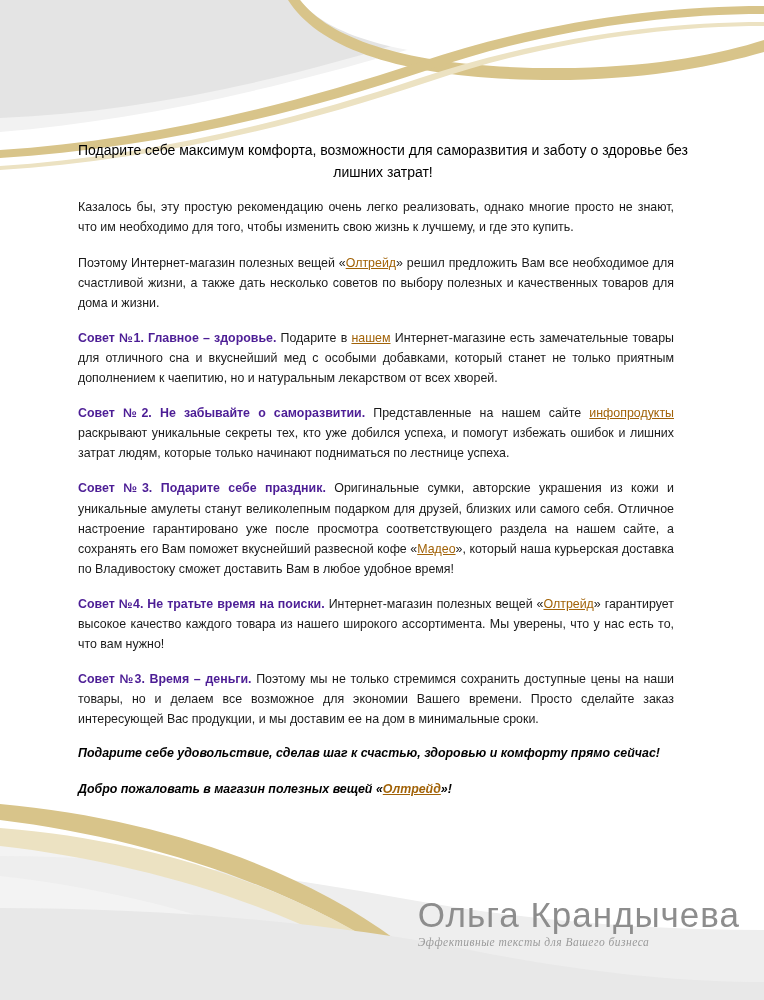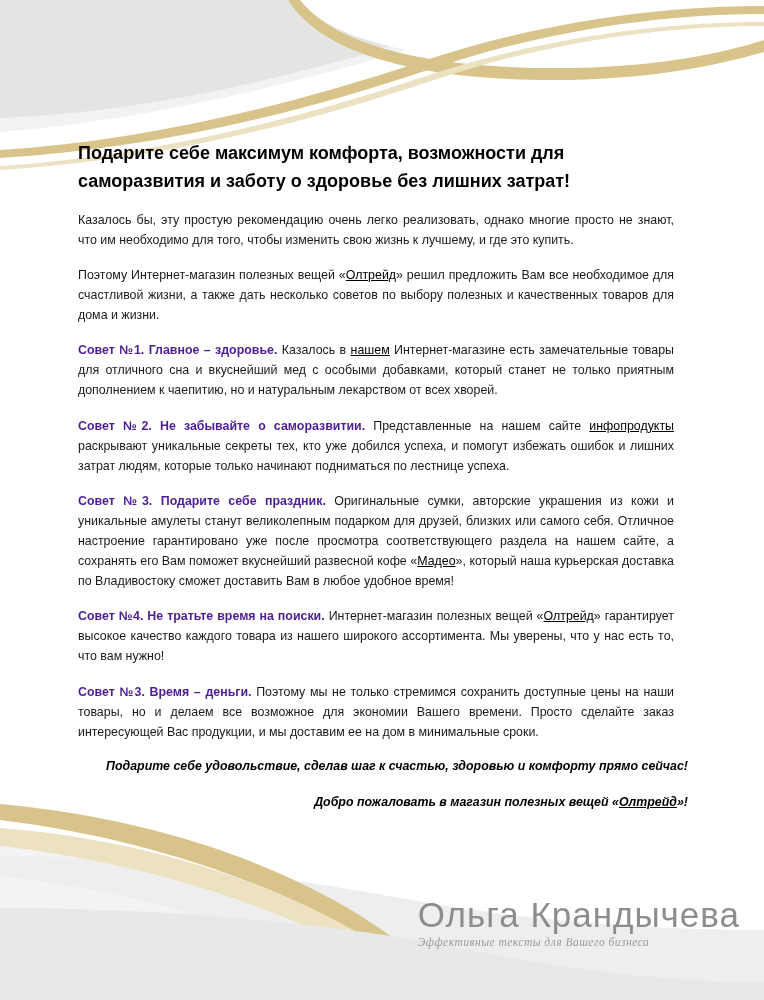--- a/index.html
+++ b/index.html
@@ -38,10 +38,10 @@
   }
 
   .doc-title {
-    font-weight: bold;
-    font-size: 18px;
+    font-weight: normal;
+    font-size: 14px;
     line-height: 1.55;
-    text-align: left;
+    text-align: center;
     color: #000;
     margin: 0 0 14px 0;
   }

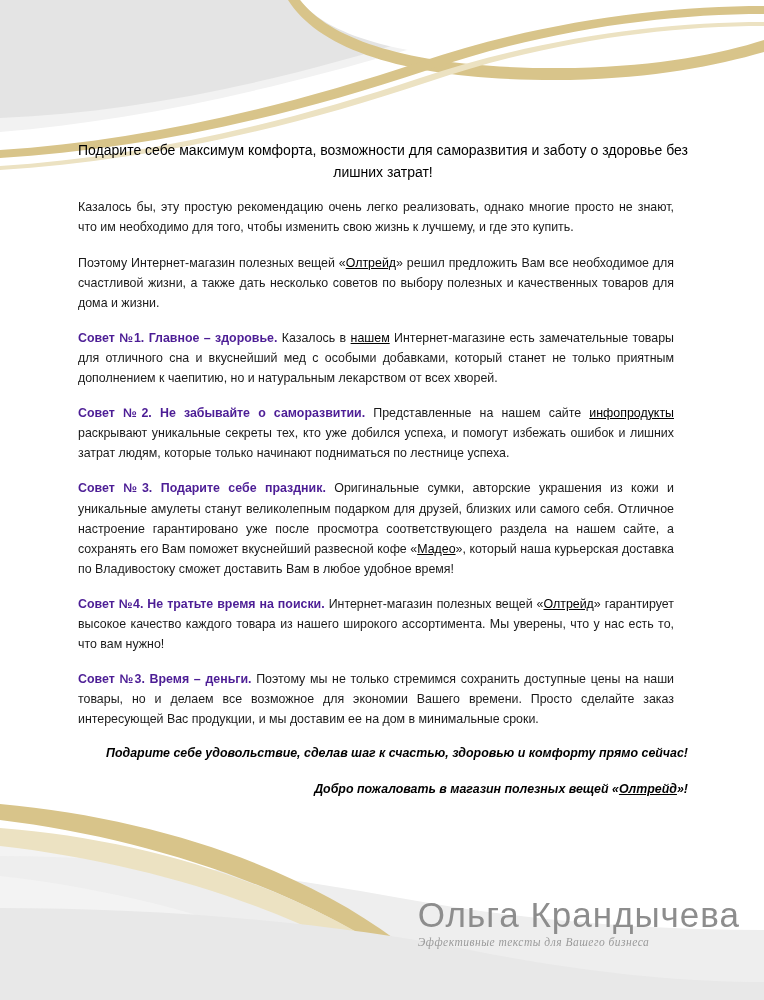--- a/index.html
+++ b/index.html
@@ -60,7 +60,7 @@
     color: #4c1d95;
   }
   .link {
-    color: #000000;
+    color: #a16207;
     text-decoration: underline;
   }
   .closing {

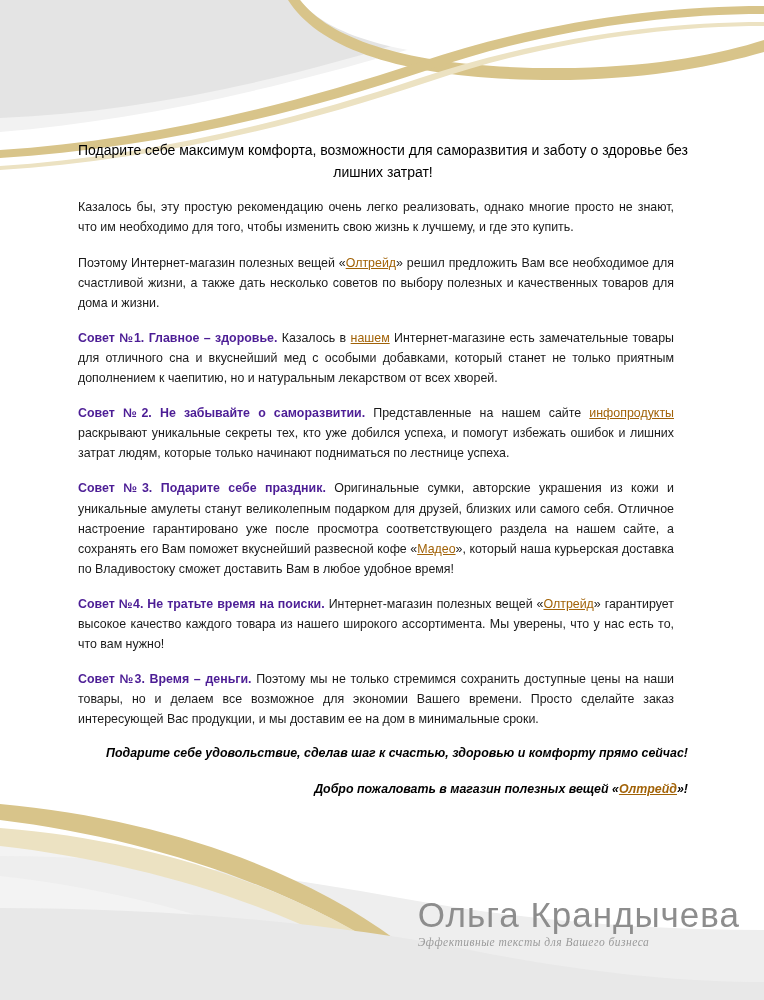--- a/index.html
+++ b/index.html
@@ -128,7 +128,7 @@
 
     <p class="para"><span>Поэтому Интернет-магазин полезных вещей «</span><a class="link" href="#">Олтрейд</a><span>» решил предложить Вам все необходимое для счастливой жизни, а также дать несколько советов по выбору полезных и качественных товаров для дома и жизни.</span></p>
 
-    <p class="para"><span class="tip-head">Совет №1. Главное – здоровье.</span><span> Казалось в </span><a class="link" href="#">нашем</a><span> Интернет-магазине есть замечательные товары для отличного сна и вкуснейший мед с особыми добавками, который станет не только приятным дополнением к чаепитию, но и натуральным лекарством от всех хворей.</span></p>
+    <p class="para"><span class="tip-head">Совет №1. Главное – здоровье.</span><span> Подарите в </span><a class="link" href="#">нашем</a><span> Интернет-магазине есть замечательные товары для отличного сна и вкуснейший мед с особыми добавками, который станет не только приятным дополнением к чаепитию, но и натуральным лекарством от всех хворей.</span></p>
 
     <p class="para"><span class="tip-head">Совет №2. Не забывайте о саморазвитии.</span><span> Представленные на нашем сайте </span><a class="link" href="#">инфопродукты</a><span> раскрывают уникальные секреты тех, кто уже добился успеха, и помогут избежать ошибок и лишних затрат людям, которые только начинают подниматься по лестнице успеха.</span></p>
 

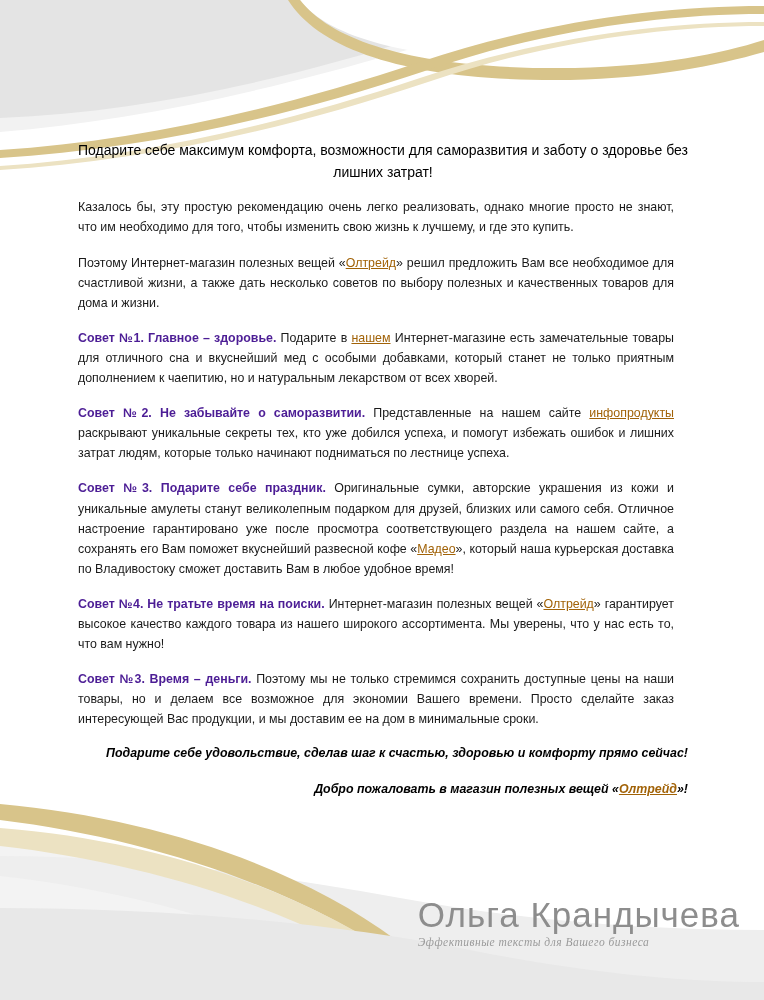--- a/index.html
+++ b/index.html
@@ -68,7 +68,7 @@
     font-style: italic;
     font-size: 12.4px;
     line-height: 1.6;
-    text-align: right;
+    text-align: left;
     color: #000;
     margin: 0 0 16px 0;
   }

